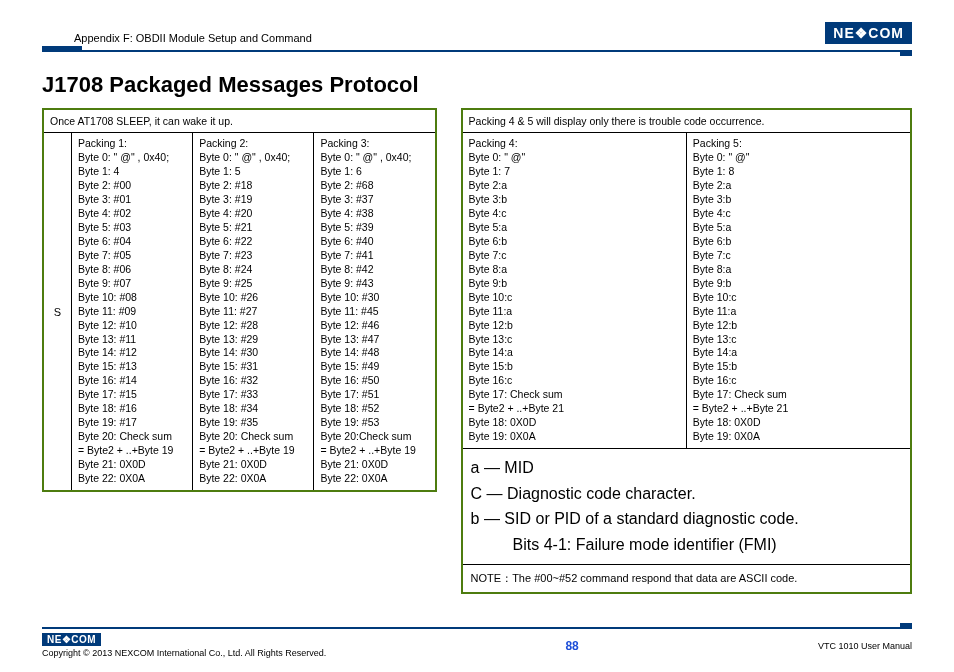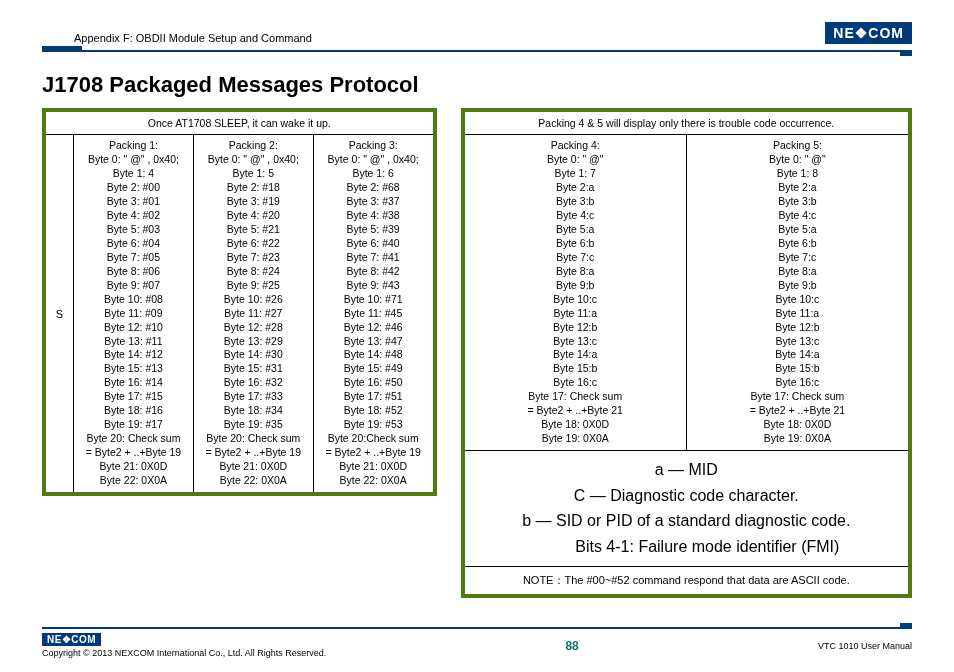--- a/index.html
+++ b/index.html
@@ -59,9 +59,8 @@
     align-items: flex-start;
   }
   .tblwrap {
-    border: 4px solid #4d7c0f;
+    border: 2px solid #4d7c0f;
     font-size: 10.5px;
-    text-align: center;
   }
   .tblwrap-left { width: 430px; }
   .tblwrap-right { width: 492px; }

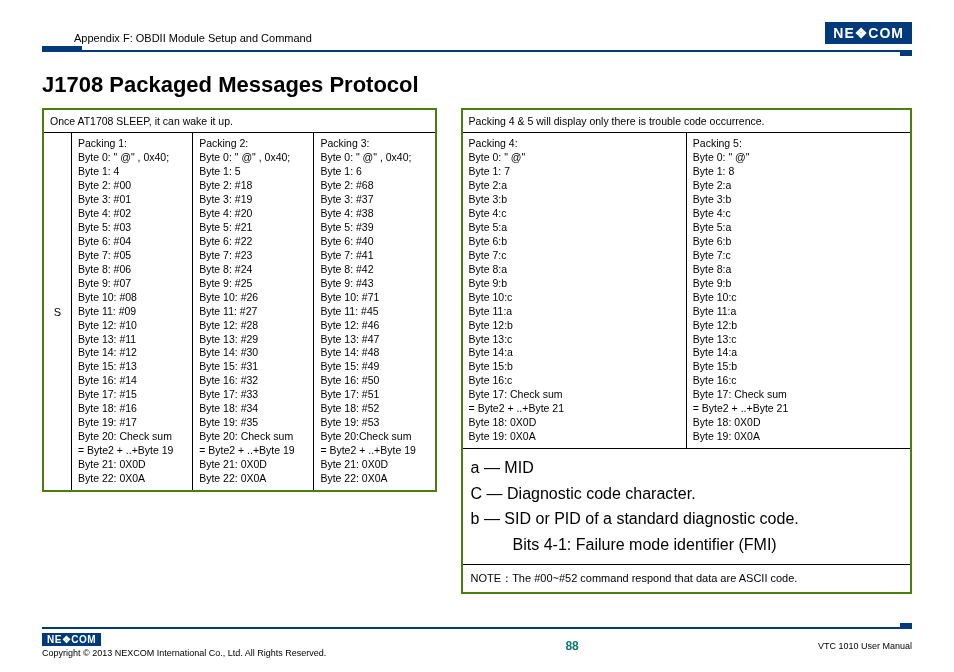--- a/index.html
+++ b/index.html
@@ -212,7 +212,7 @@
               <div>Byte 7: #41</div>
               <div>Byte 8: #42</div>
               <div>Byte 9: #43</div>
-              <div>Byte 10: #71</div>
+              <div>Byte 10: #30</div>
               <div>Byte 11: #45</div>
               <div>Byte 12: #46</div>
               <div>Byte 13: #47</div>

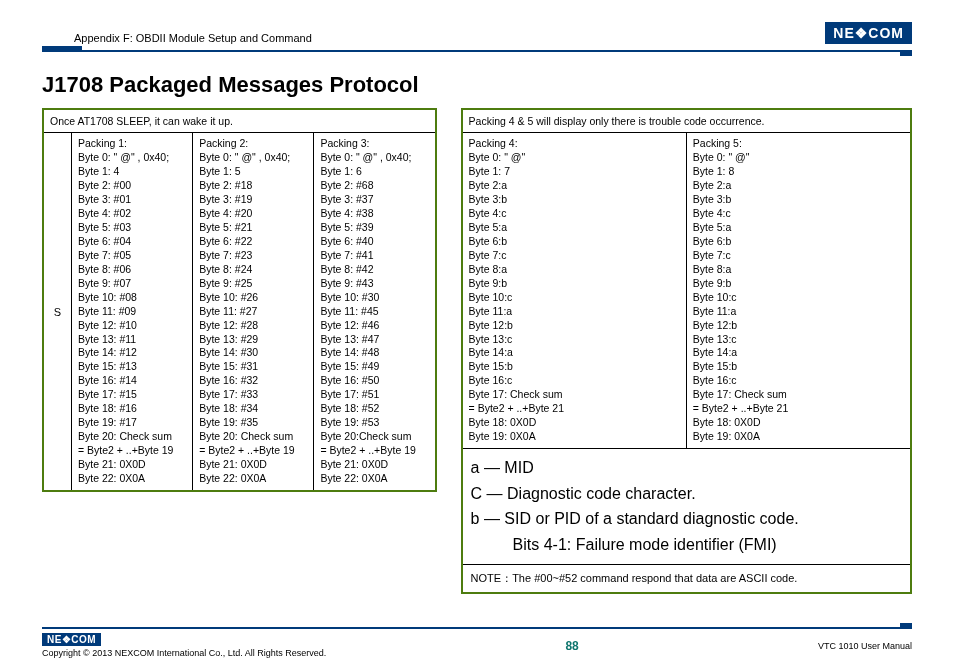--- a/index.html
+++ b/index.html
@@ -119,7 +119,7 @@
   .footer-row .logo-sm {
     background:#003a7a; color:#fff; font-weight:bold; padding:1px 5px; font-size:10px; letter-spacing:0.5px; display:inline-block; margin-bottom:2px;
   }
-  .footer-row .pg { font-weight:bold; color:#0f766e; font-size:12px; }
+  .footer-row .pg { font-weight:bold; color:#1d4ed8; font-size:12px; }
   .left-foot {}
 </style>
 </head>

